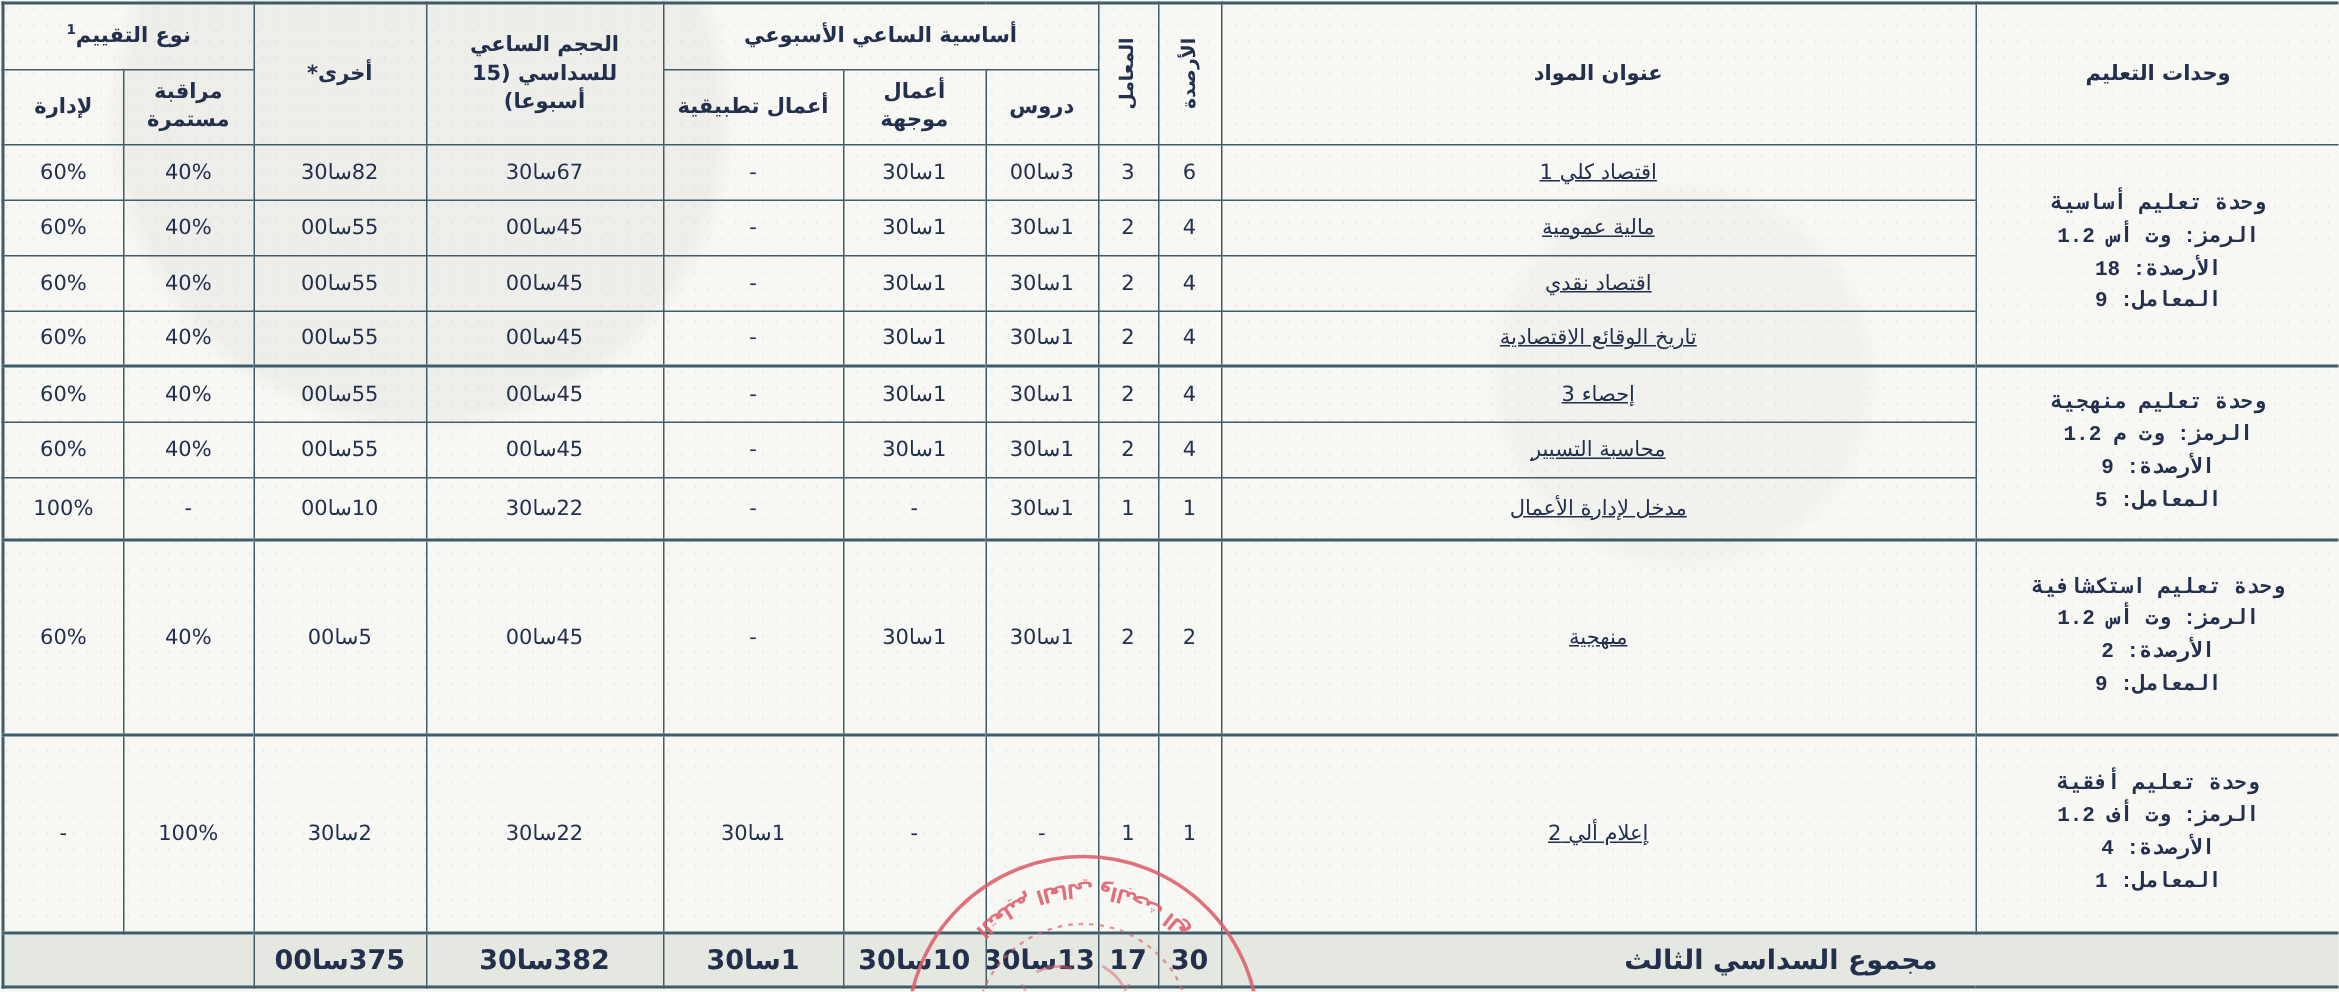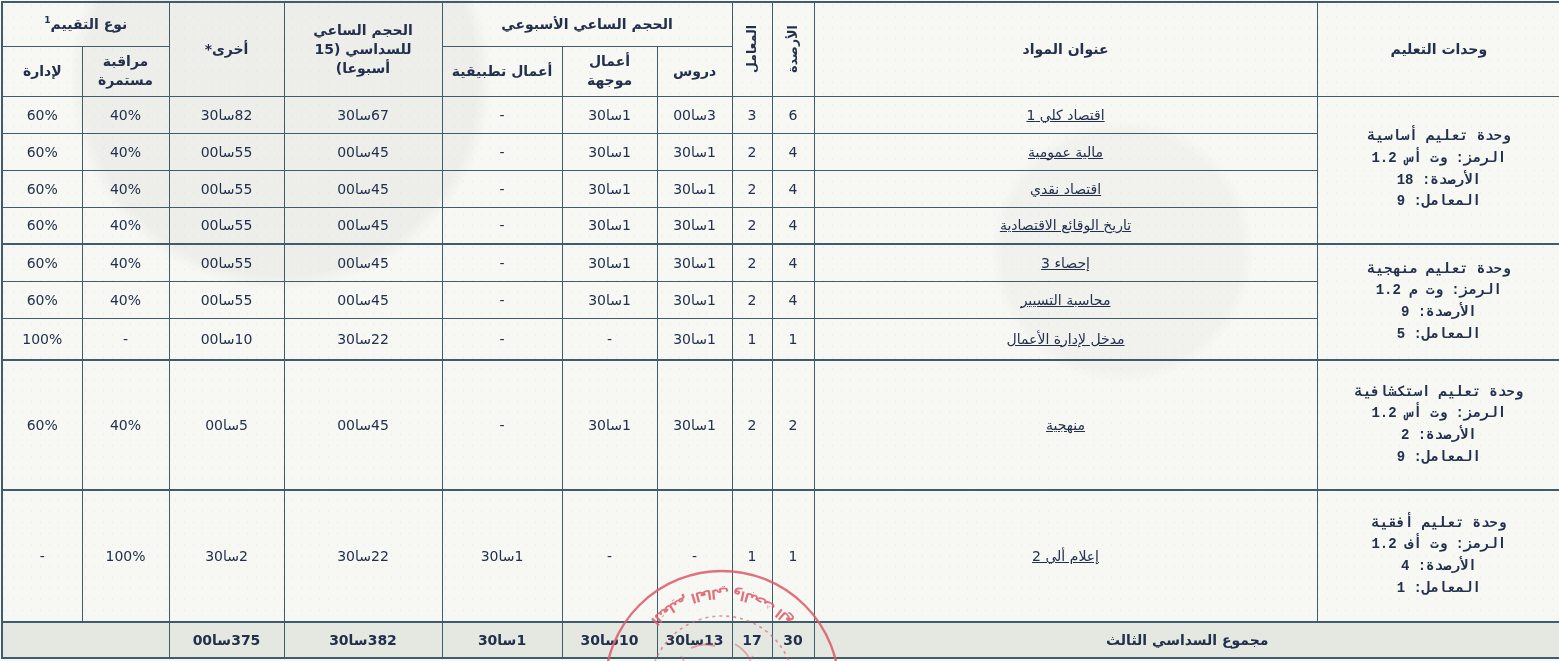--- a/index.html
+++ b/index.html
@@ -89,7 +89,7 @@
       <th rowspan="2" class="rot">
           <span class="vert">المعامل</span>
         </th>
-      <th colspan="3">الحجم الساعي الأسبوعي</th>
+      <th colspan="3">أساسية الساعي الأسبوعي</th>
       <th rowspan="2">الحجم الساعي للسداسي (15 أسبوعا)</th>
       <th rowspan="2">أخرى*</th>
       <th colspan="2"><span>نوع التقييم</span><sup class="fnote">1</sup></th>

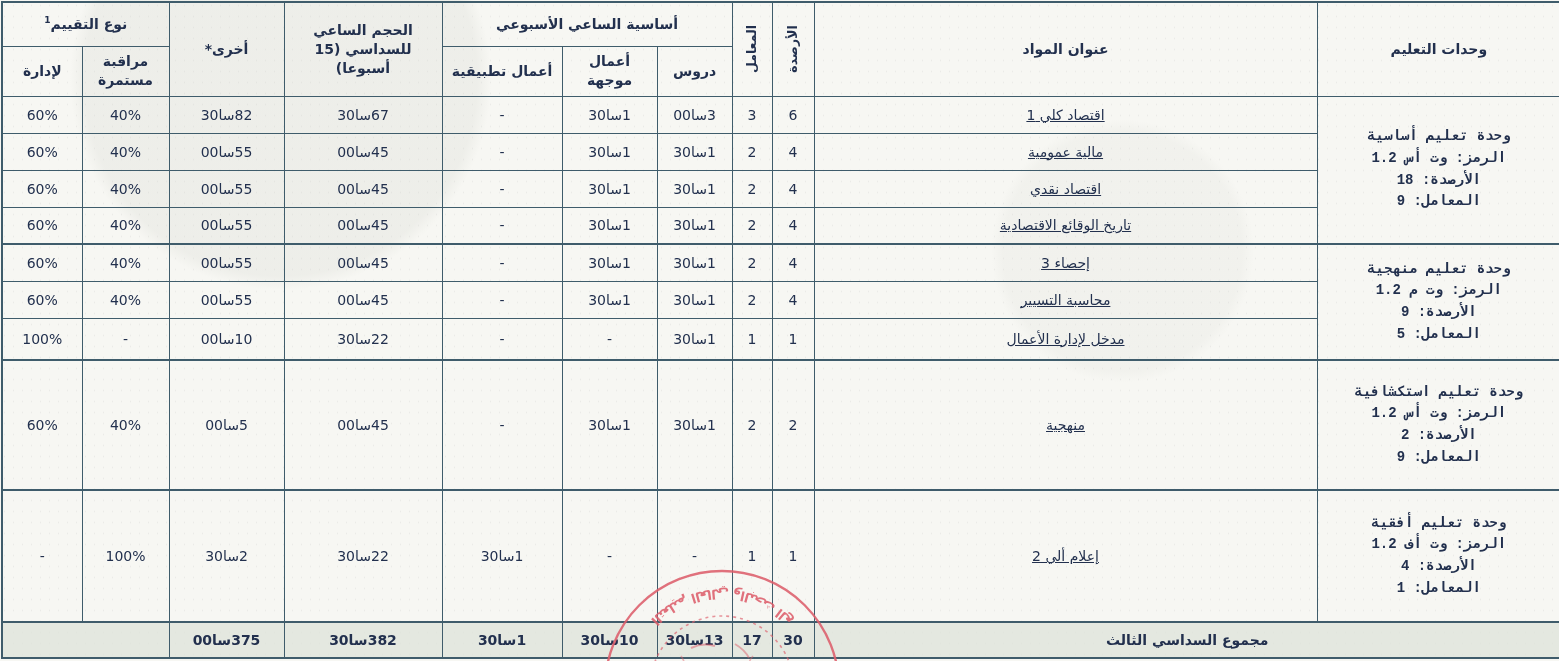--- a/index.html
+++ b/index.html
@@ -53,7 +53,7 @@
   td.num{font-size:14px;}
   tr.footer-row td{
     background:rgba(222,227,218,.75);
-    font-weight:bold;font-size:14px;
+    font-weight:bold;font-size:18px;
   }
   td.footer-label{font-weight:bold;font-size:14px;}
   sup.fnote{font-size:9px;vertical-align:super;line-height:0;}

